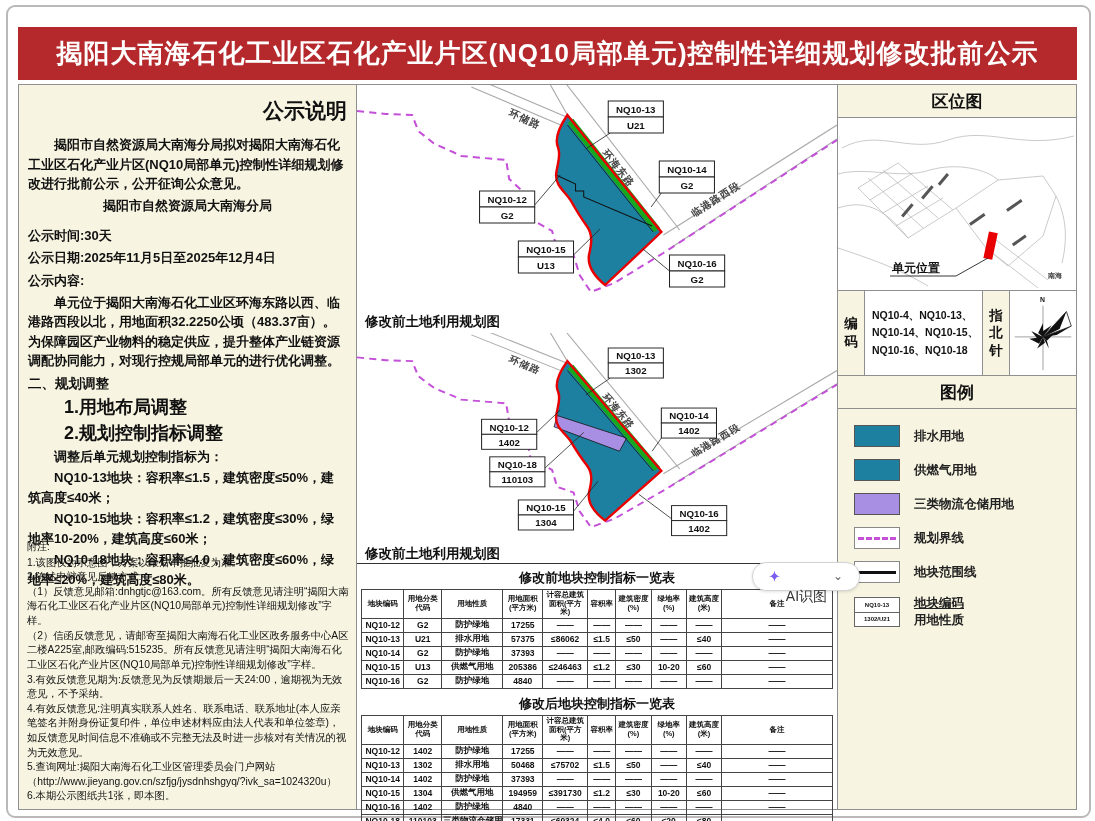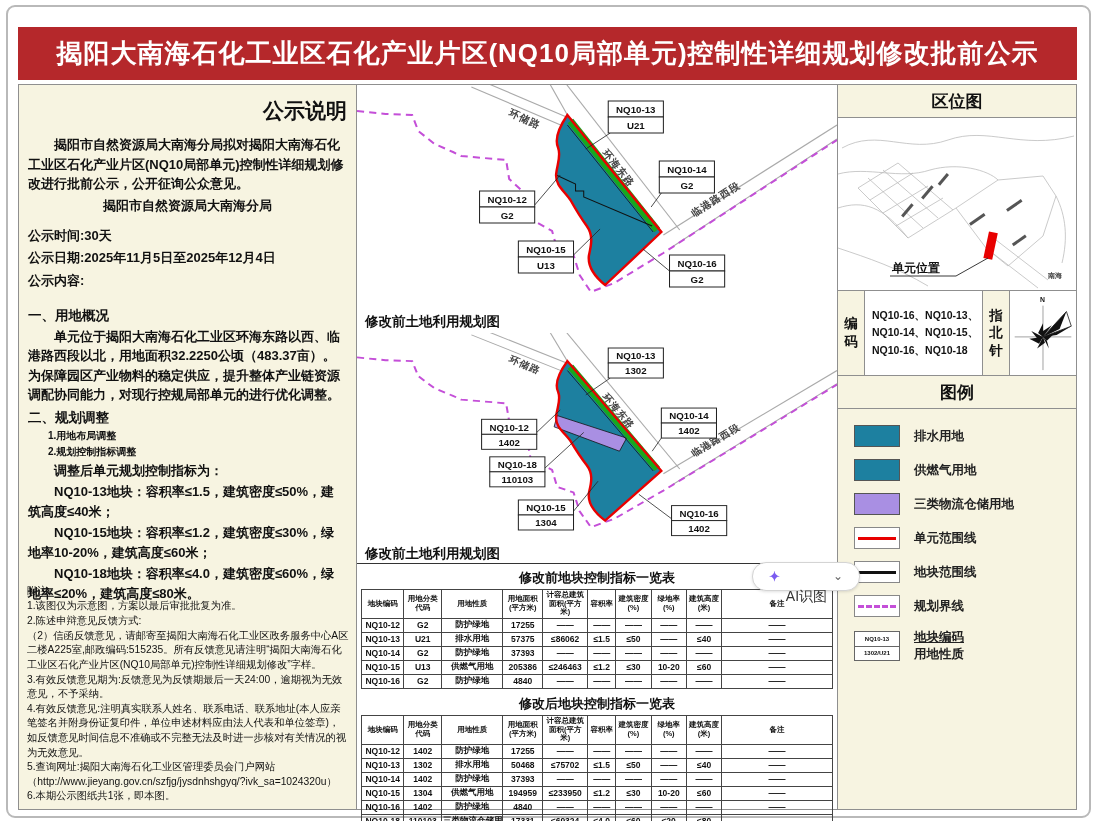--- a/index.html
+++ b/index.html
@@ -90,7 +90,6 @@
     <p class="n-line">公示时间:30天</p>
     <p class="n-line">公示日期:2025年11月5日至2025年12月4日</p>
     <p class="n-line">公示内容:</p>
-    <div class="n-h">一、用地概况</div>
     <p class="n-p">单元位于揭阳大南海石化工业区环海东路以西、临港路西段以北，用地面积32.2250公顷（483.37亩）。为保障园区产业物料的稳定供应，提升整体产业链资源调配协同能力，对现行控规局部单元的进行优化调整。</p>
     <div class="n-h" style="margin-top:4px;">二、规划调整</div>
     <div class="n-sub">1.用地布局调整</div>

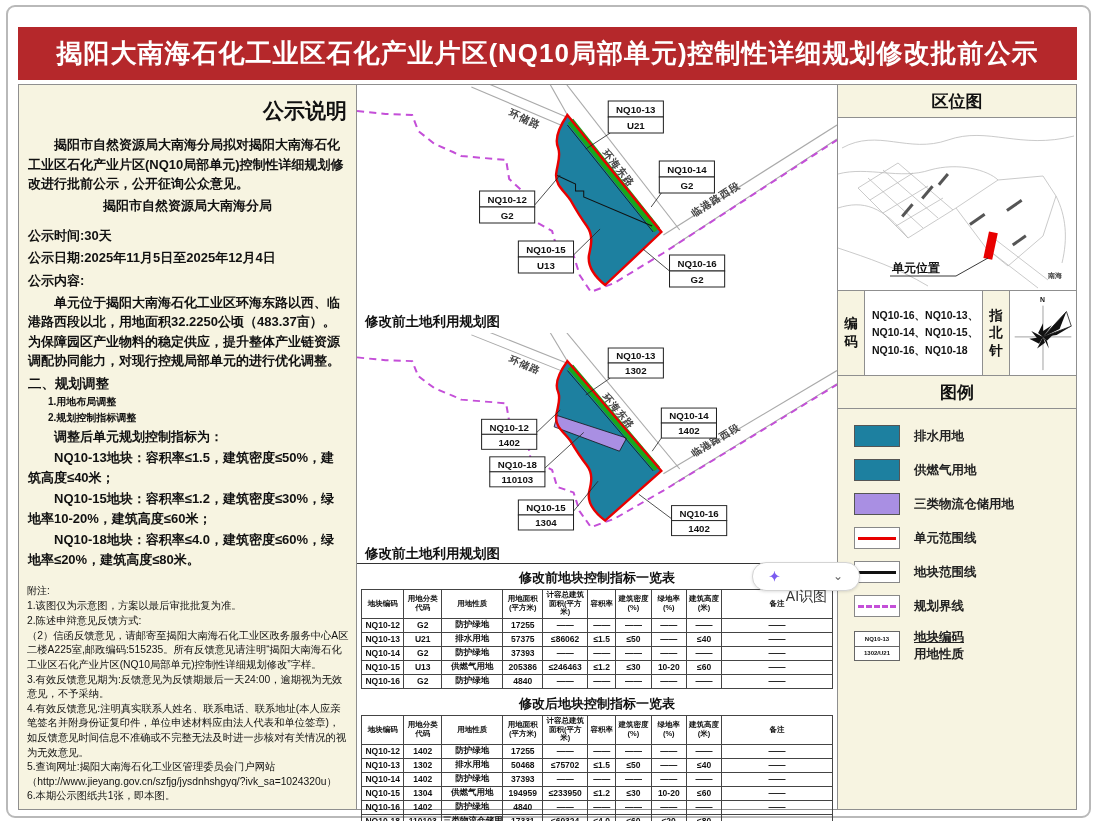--- a/index.html
+++ b/index.html
@@ -477,7 +477,7 @@
         <div class="vtext">编码</div>
       </div>
       <div class="codecell">
-        <div>NQ10-16、NQ10-13、</div>
+        <div>NQ10-4、NQ10-13、</div>
         <div>NQ10-14、NQ10-15、</div>
         <div>NQ10-16、NQ10-18</div>
       </div>

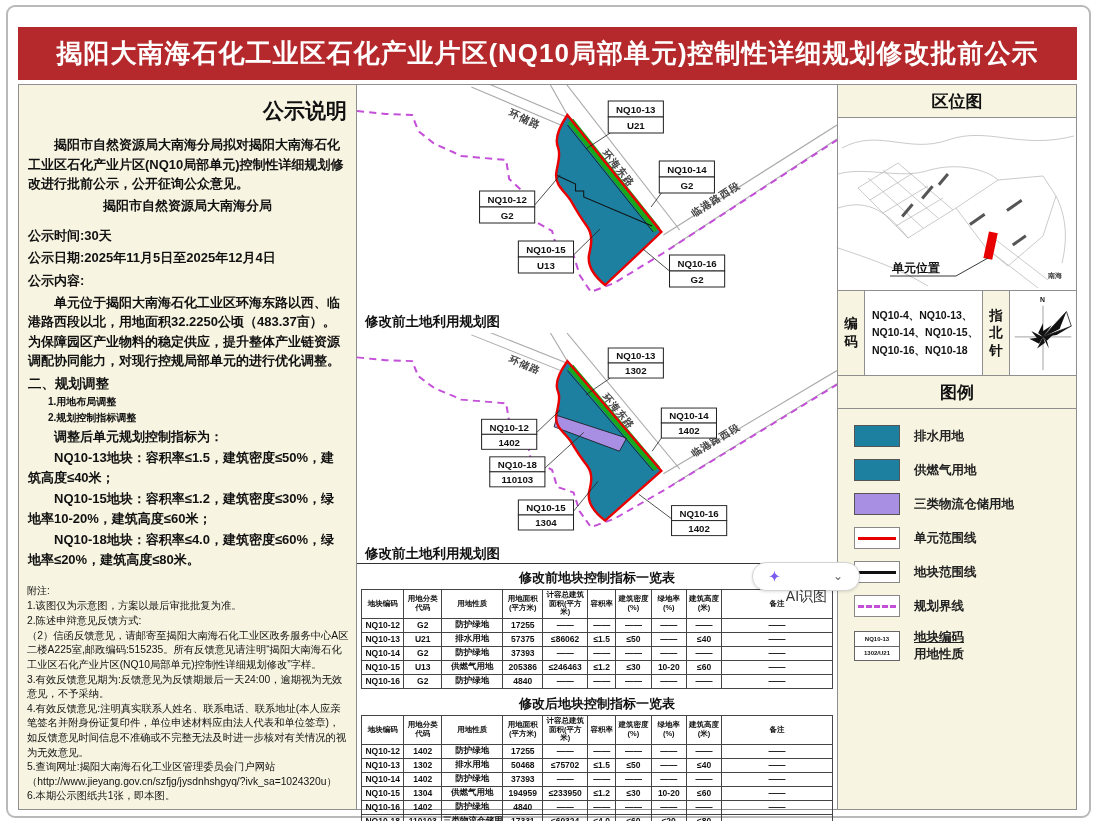--- a/index.html
+++ b/index.html
@@ -22,7 +22,7 @@
   .n-sign{text-align:center;font-weight:bold;font-size:13px;margin:3px 0 10px;}
   .n-line{font-weight:bold;font-size:13px;line-height:1.75;margin:0;}
   .n-h{font-weight:bold;font-size:13.5px;margin:14px 0 2px;}
-  .n-sub{font-weight:bold;font-size:10px;margin:2px 0 0 2em;}
+  .n-sub{font-weight:bold;font-size:18px;margin:2px 0 0 2em;}
   .n-body{font-size:13px;font-weight:bold;line-height:1.5;margin:2px 0 0;text-indent:2em;}
   .notes{position:absolute;left:8px;right:7px;bottom:5px;font-size:10.3px;line-height:1.42;font-weight:normal;color:#111;}
   .notes .nt{margin:0;}

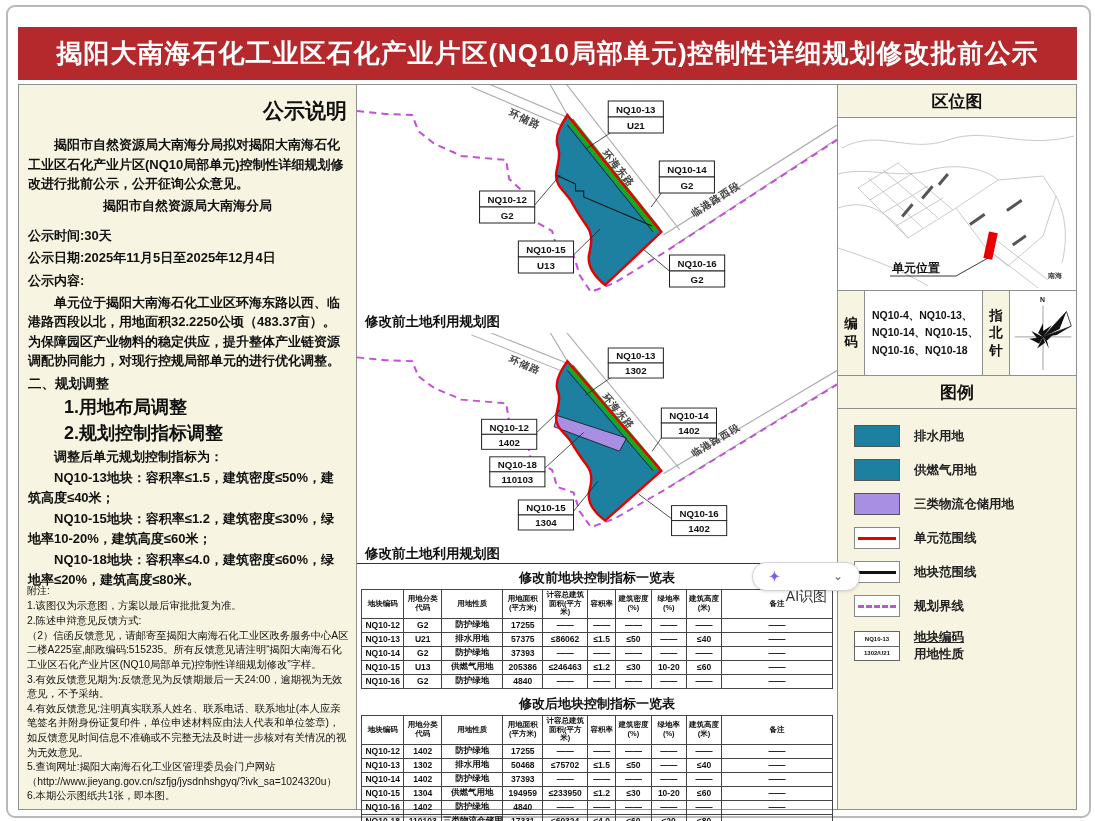--- a/index.html
+++ b/index.html
@@ -521,12 +521,6 @@
         </div>
         <div class="lg-row">
           <div class="lg-symbox">
-            <div class="lg-line" style="background: rgb(232, 0, 0);"></div>
-          </div>
-          <div class="lg-label">单元范围线</div>
-        </div>
-        <div class="lg-row">
-          <div class="lg-symbox">
             <div class="lg-line" style="background: rgb(17, 17, 17);"></div>
           </div>
           <div class="lg-label">地块范围线</div>

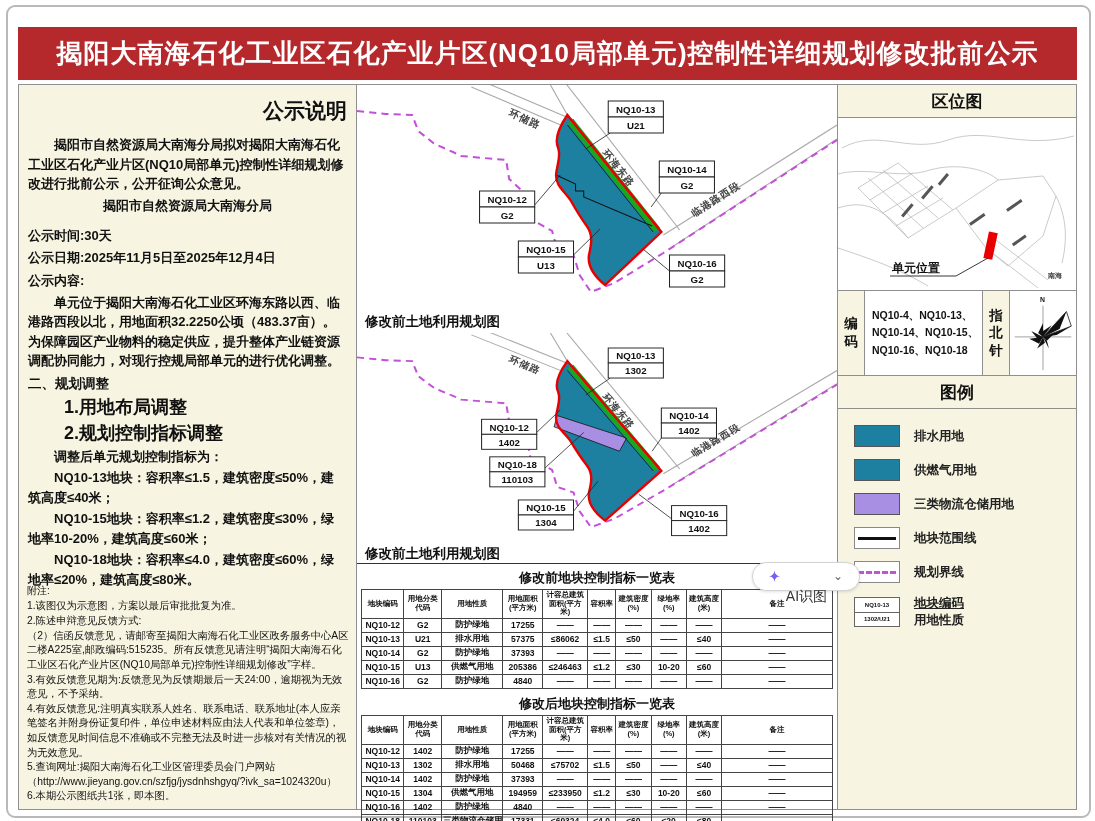--- a/index.html
+++ b/index.html
@@ -521,15 +521,15 @@
         </div>
         <div class="lg-row">
           <div class="lg-symbox">
+            <div class="lg-dash" style="border-top-color: rgb(196, 79, 216);"></div>
+          </div>
+          <div class="lg-label">规划界线</div>
+        </div>
+        <div class="lg-row">
+          <div class="lg-symbox">
             <div class="lg-line" style="background: rgb(17, 17, 17);"></div>
           </div>
           <div class="lg-label">地块范围线</div>
-        </div>
-        <div class="lg-row">
-          <div class="lg-symbox">
-            <div class="lg-dash" style="border-top-color: rgb(196, 79, 216);"></div>
-          </div>
-          <div class="lg-label">规划界线</div>
         </div>
         <div class="lg-row">
           <div class="lg-codebox">

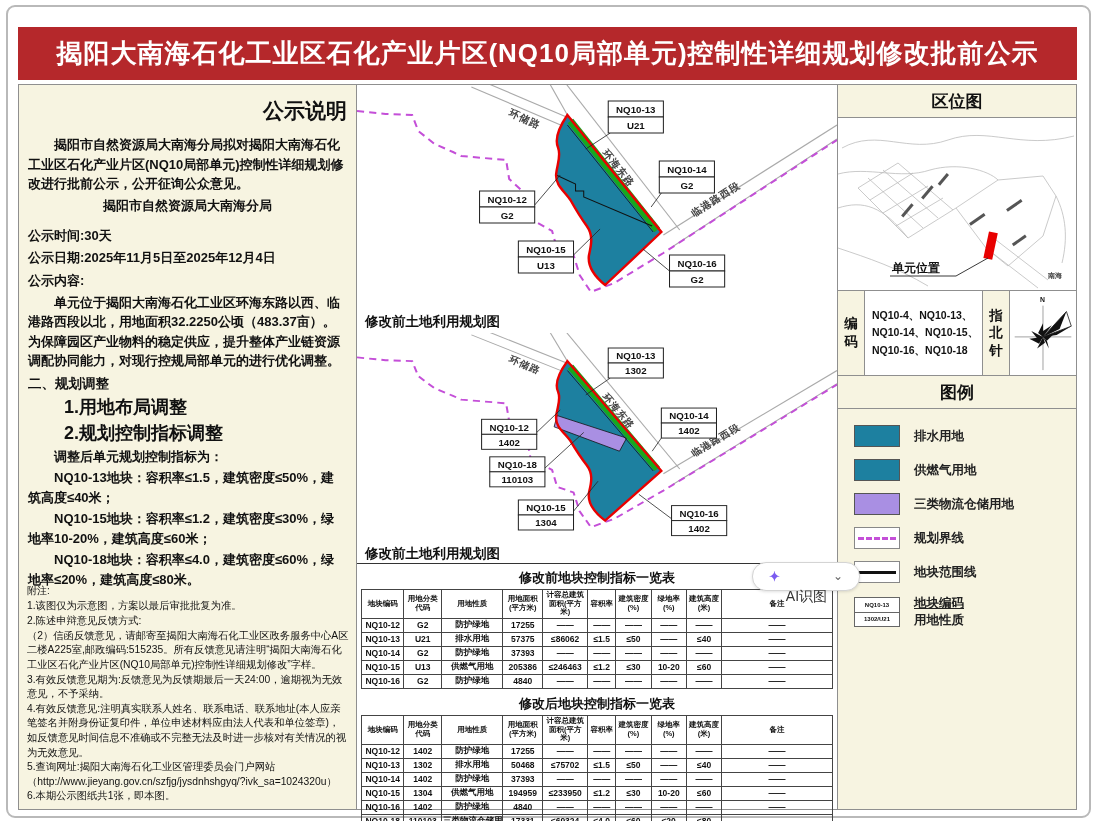--- a/index.html
+++ b/index.html
@@ -103,6 +103,7 @@
       <div id="notes-list">
           <p class="nt">1.该图仅为示意图，方案以最后审批批复为准。</p>
           <p class="nt">2.陈述申辩意见反馈方式:</p>
+          <p class="nt">（1）反馈意见邮箱:dnhgtjc@163.com。所有反馈意见请注明“揭阳大南海石化工业区石化产业片区(NQ10局部单元)控制性详细规划修改”字样。</p>
           <p class="nt">（2）信函反馈意见，请邮寄至揭阳大南海石化工业区政务服务中心A区二楼A225室,邮政编码:515235。所有反馈意见请注明“揭阳大南海石化工业区石化产业片区(NQ10局部单元)控制性详细规划修改”字样。</p>
           <p class="nt">3.有效反馈意见期为:反馈意见为反馈期最后一天24:00，逾期视为无效意见，不予采纳。</p>
           <p class="nt">4.有效反馈意见:注明真实联系人姓名、联系电话、联系地址(本人应亲笔签名并附身份证复印件，单位申述材料应由法人代表和单位签章)，如反馈意见时间信息不准确或不完整无法及时进一步核对有关情况的视为无效意见。</p>

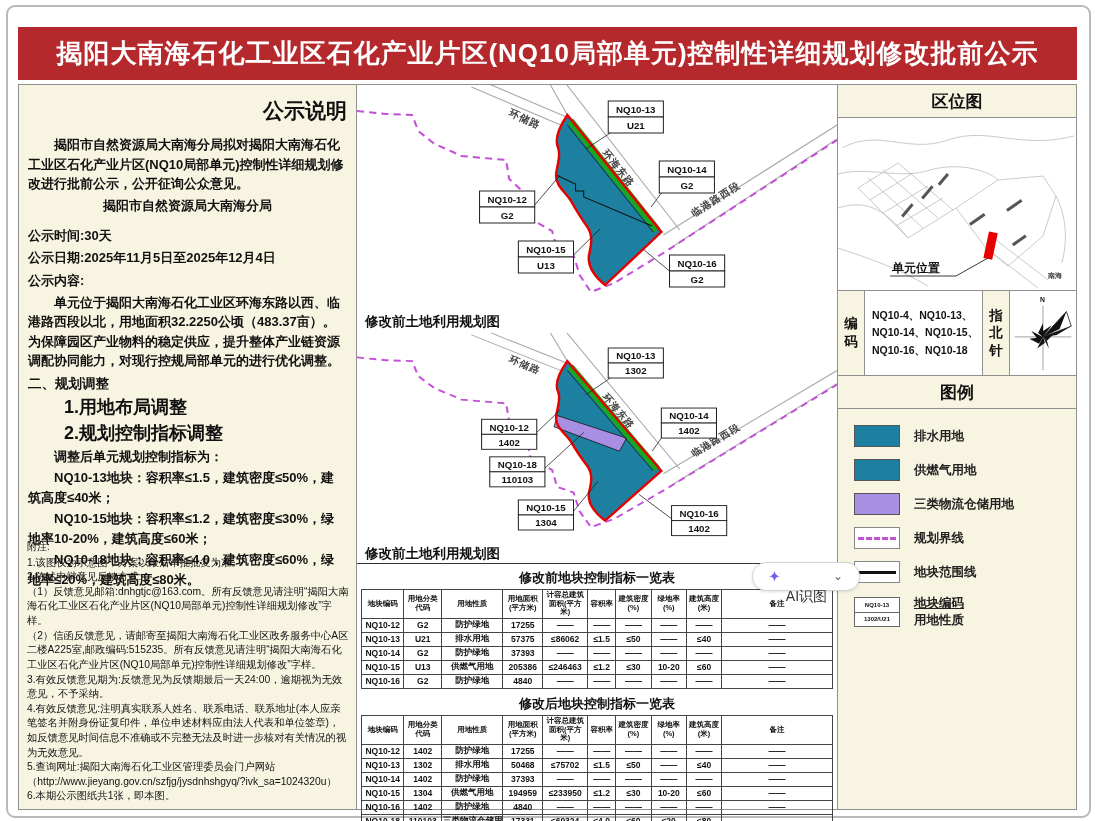--- a/index.html
+++ b/index.html
@@ -397,7 +397,7 @@
               <td>1304</td>
               <td>供燃气用地</td>
               <td>194959</td>
-              <td>≤233950</td>
+              <td>≤391730</td>
               <td>≤1.2</td>
               <td>≤30</td>
               <td>10-20</td>

